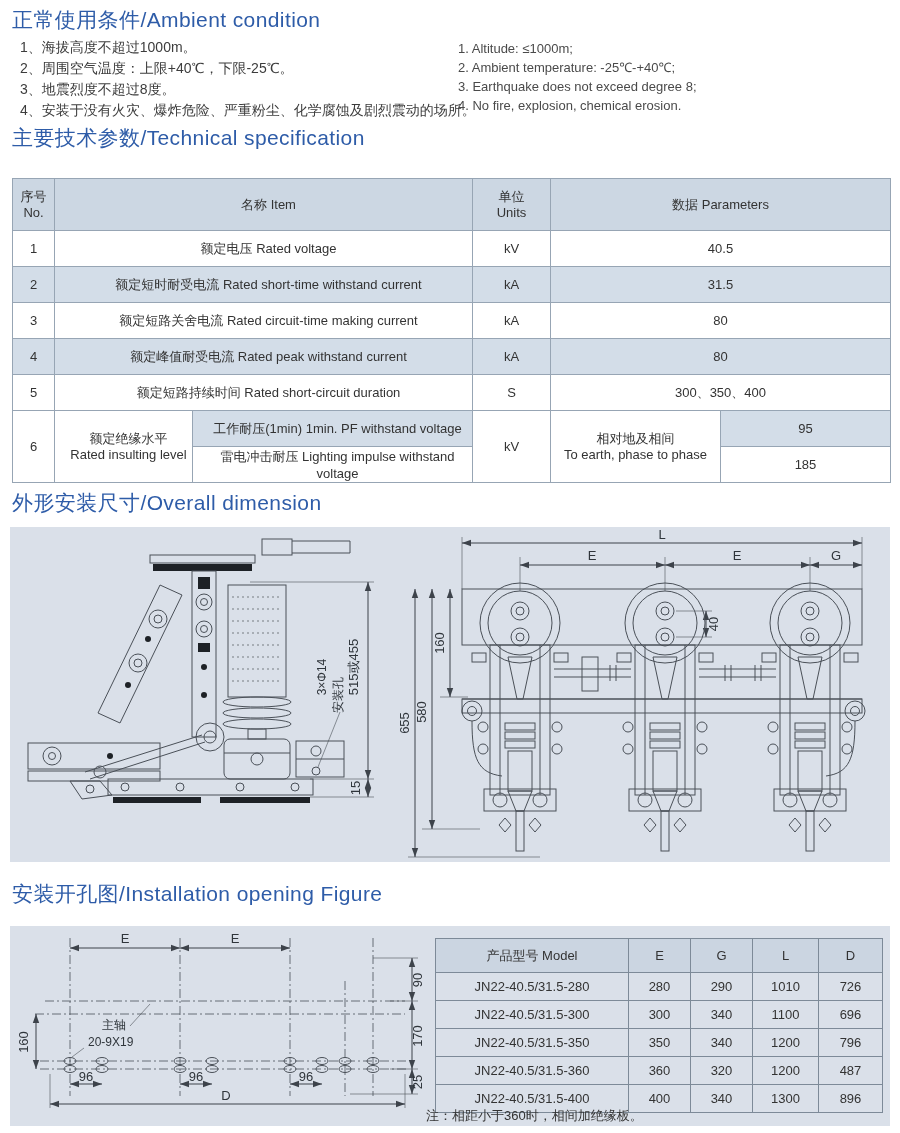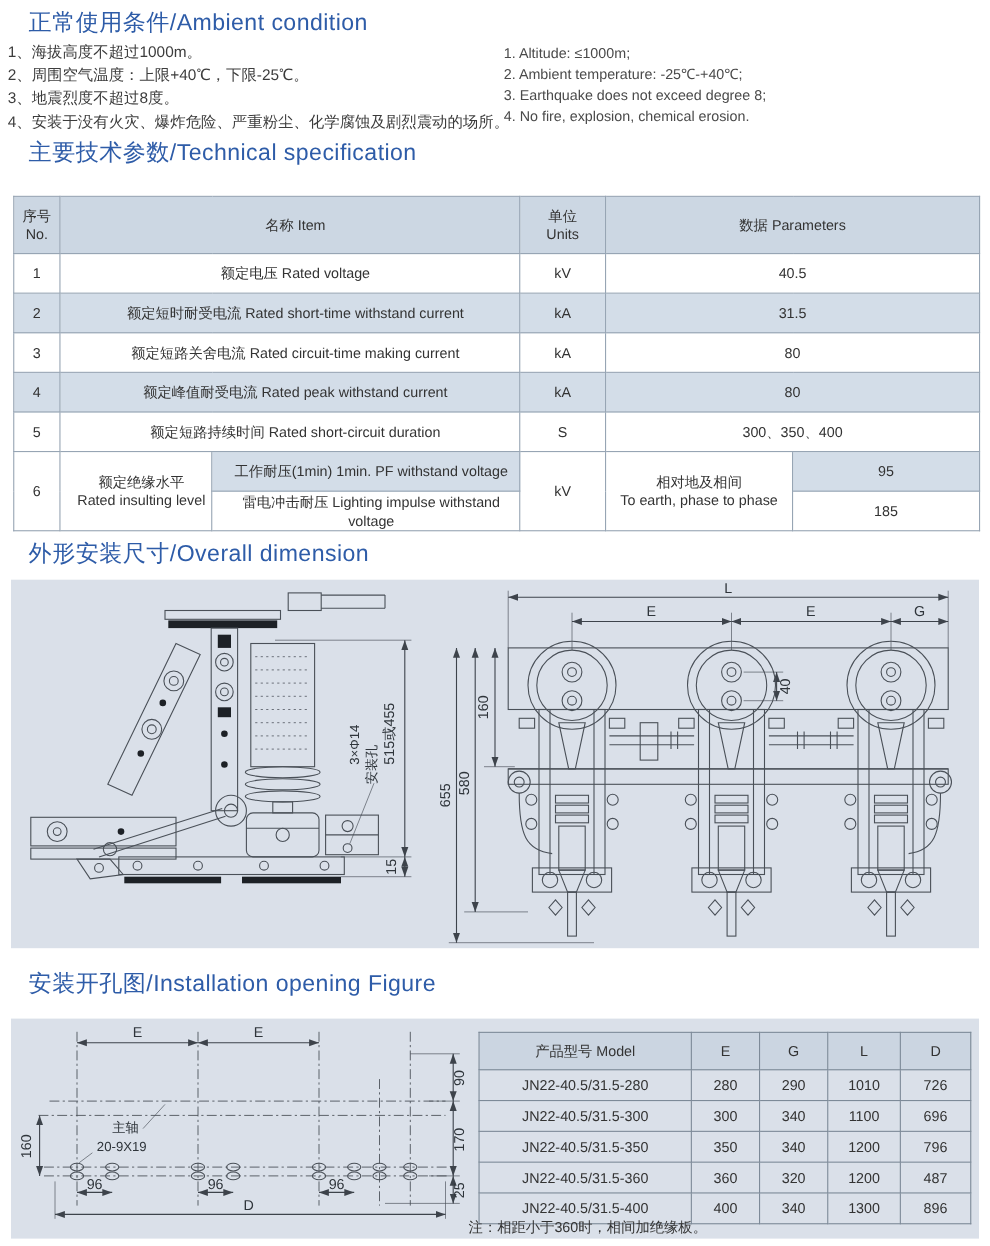--- a/index.html
+++ b/index.html
@@ -9,7 +9,7 @@
   }
   .section-title {
     position:absolute; left:12px; font-size:21px; letter-spacing:0.4px;
-    color:#2e5ca8; font-weight:400; white-space:nowrap;margin-left:14px;
+    color:#2e5ca8; font-weight:400; white-space:nowrap;
   }
   
   .cn-list { position:absolute; left:7px; top:37px; font-size:14px; line-height:21px; color:#3c3c3c; }

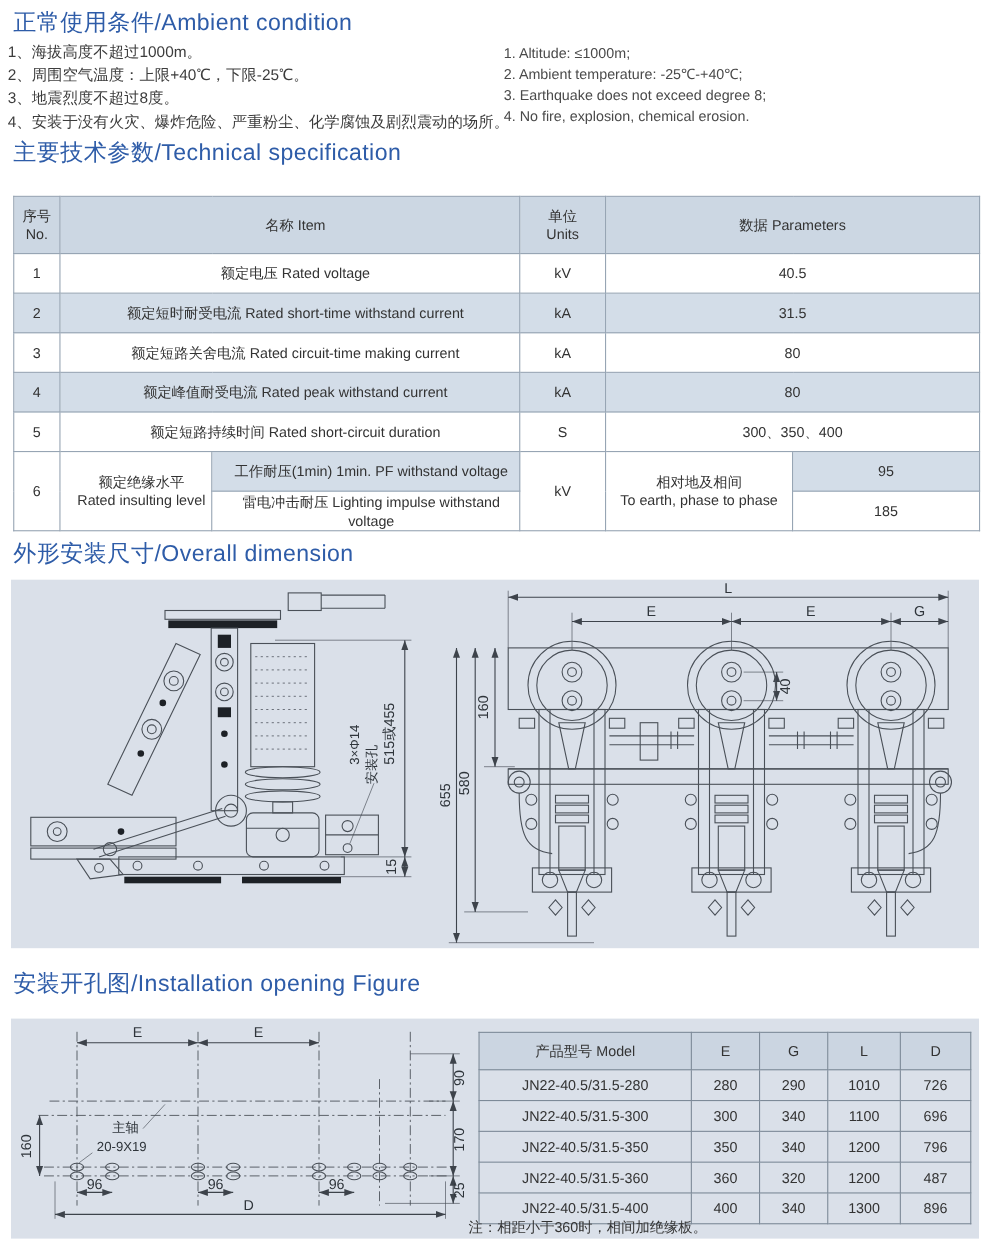--- a/index.html
+++ b/index.html
@@ -12,7 +12,7 @@
     color:#2e5ca8; font-weight:400; white-space:nowrap;
   }
   
-  .cn-list { position:absolute; left:7px; top:37px; font-size:14px; line-height:21px; color:#3c3c3c; }
+  .cn-list { position:absolute; left:20px; top:37px; font-size:14px; line-height:21px; color:#3c3c3c; }
   .en-list { position:absolute; left:458px; top:39px; font-size:13px; line-height:19px; color:#4a4a4a; }
   .cn-list div, .en-list div { white-space:nowrap; }
 

